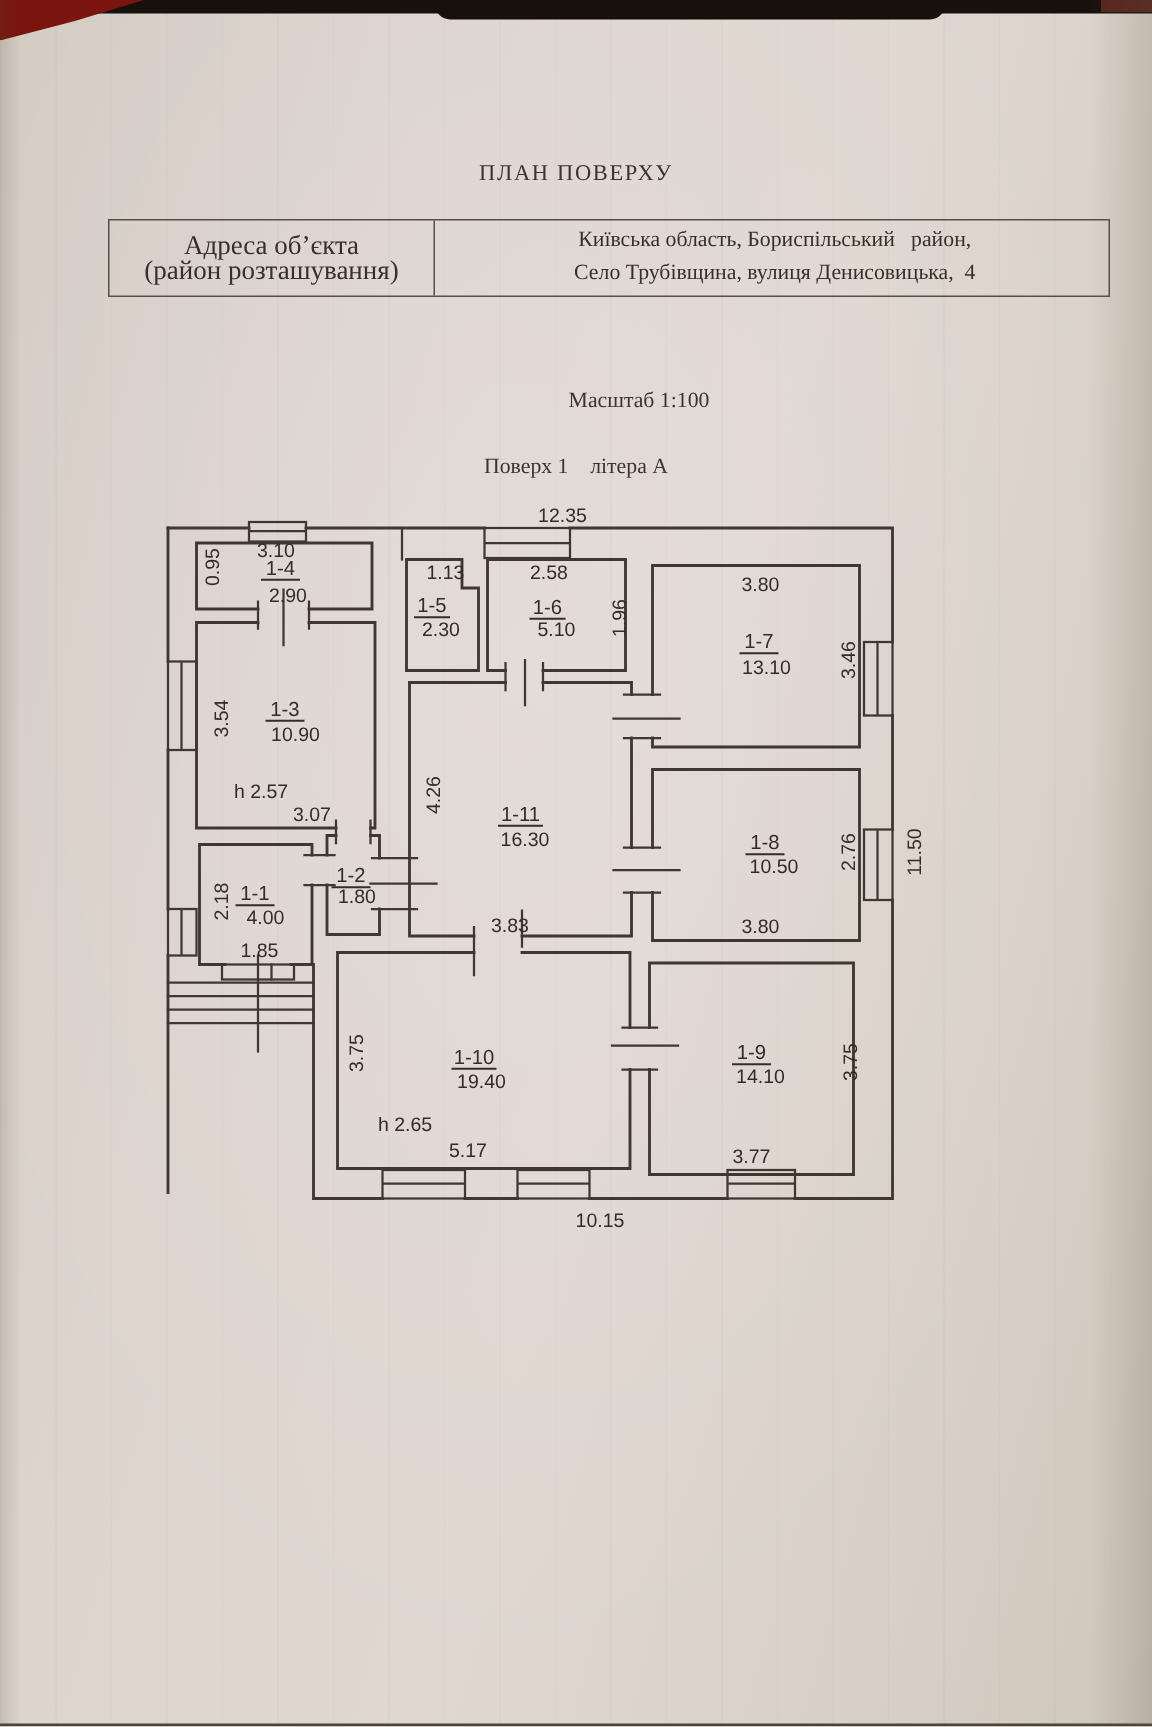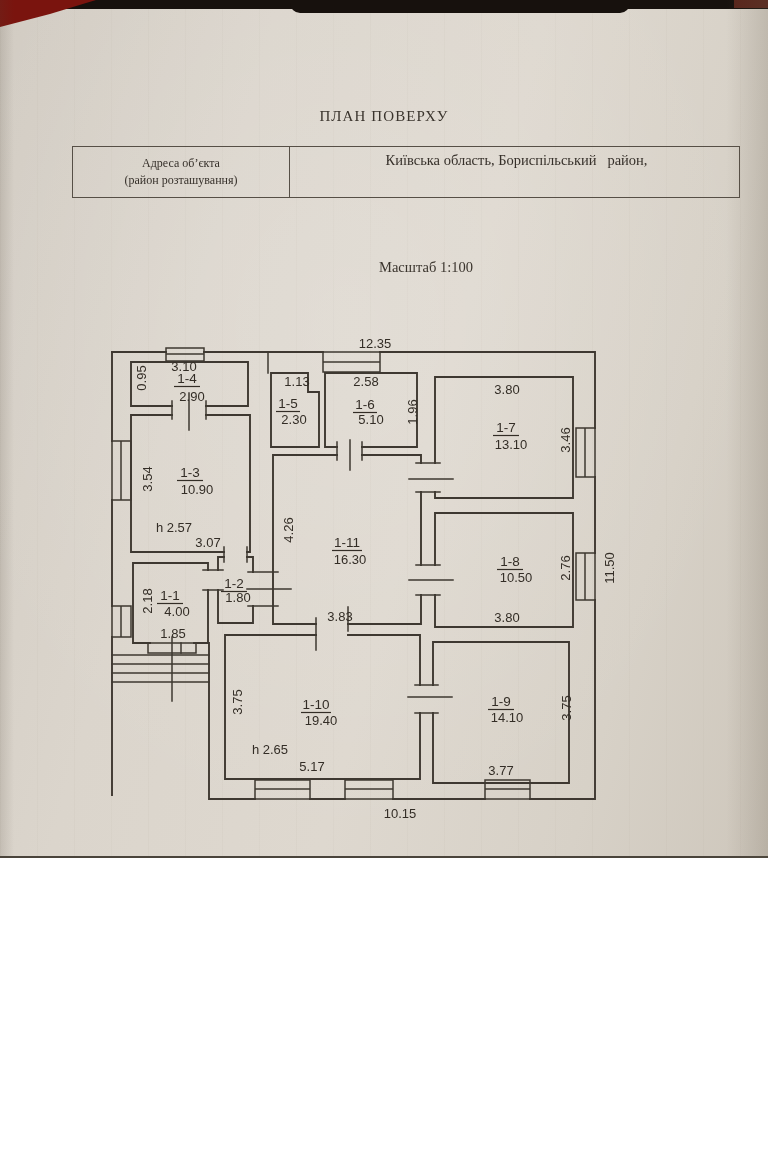--- a/index.html
+++ b/index.html
@@ -4,7 +4,7 @@
 <style>
   html,body{margin:0;padding:0;}
   body{width:768px;height:1151px;overflow:hidden;font-family:"Liberation Serif",serif;}
-  .page{position:relative;width:768px;height:858px;
+  .page{position:relative;width:768px;height:1151px;
     background:linear-gradient(105deg,#d2ccc3 0%,#dbd5cc 28%,#ded8cf 55%,#d7d1c7 80%,#cec7bc 100%);}
   .page::before{content:"";position:absolute;inset:0;pointer-events:none;
     background:radial-gradient(ellipse at 45% 38%,rgba(255,255,255,.15),rgba(255,255,255,0) 70%),

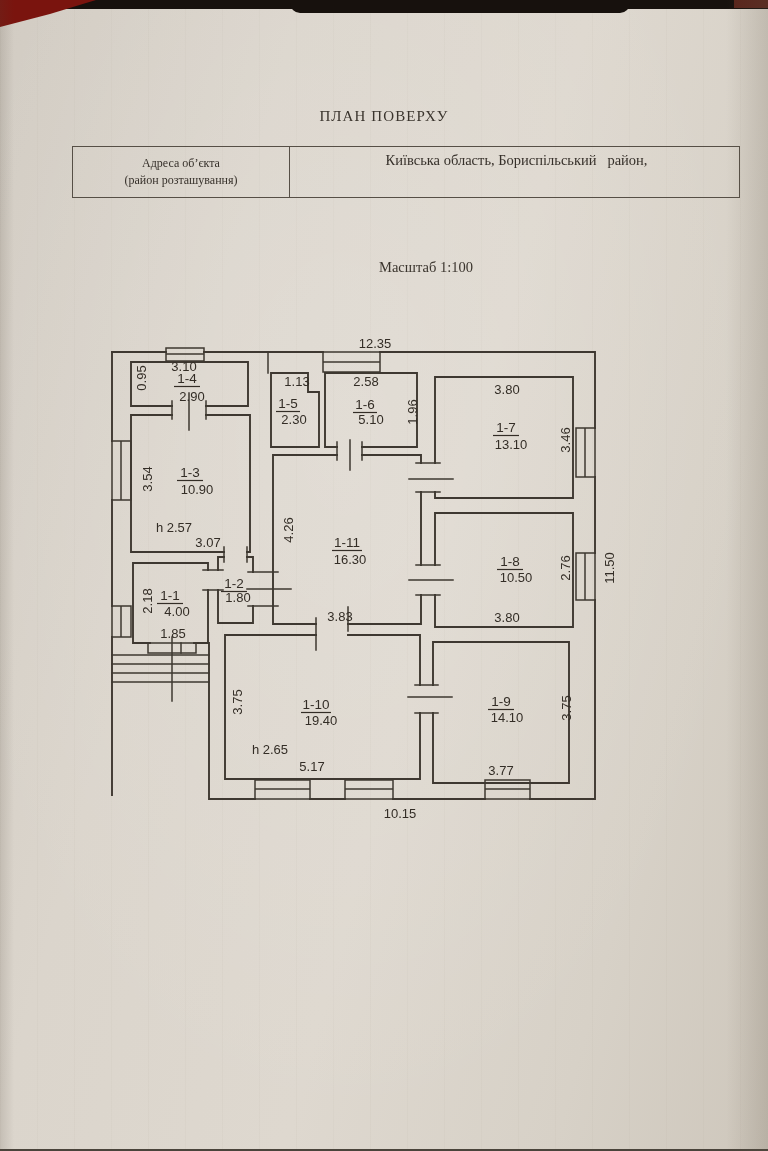--- a/index.html
+++ b/index.html
@@ -24,7 +24,7 @@
   .addr-table{position:absolute;top:146px;left:72px;width:666px;height:50px;
     border:1.4px solid #564f46;display:flex;color:#36302a;}
   .addr-label{width:216px;border-right:1.4px solid #564f46;display:flex;flex-direction:column;
-    justify-content:center;align-items:center;font-size:12px;line-height:17px;}
+    justify-content:center;align-items:center;font-size:18px;line-height:17px;}
   .addr-value{flex:1;display:flex;flex-direction:column;justify-content:space-between;
     padding:3px 6px 4px 10px;font-size:14.5px;line-height:21px;white-space:pre;text-align:center;}
   .scale-line{position:absolute;top:259px;left:0;width:768px;text-align:center;font-size:14.5px;color:#3a342d;padding-left:42px;}

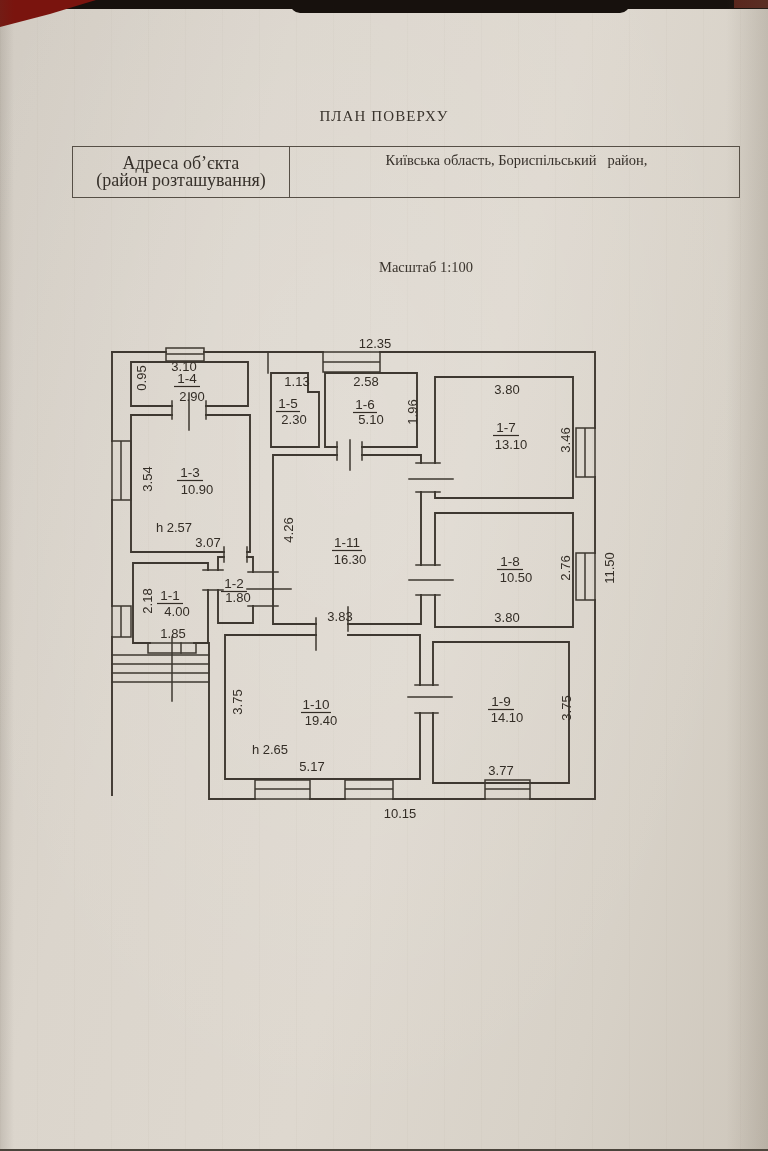--- a/index.html
+++ b/index.html
@@ -55,6 +55,7 @@
     </div>
     <div class="addr-value">
       <div>Київська область, Бориспільський   район,</div>
+      <div>Село Трубівщина, вулиця Денисовицька,  4</div>
     </div>
   </div>
 

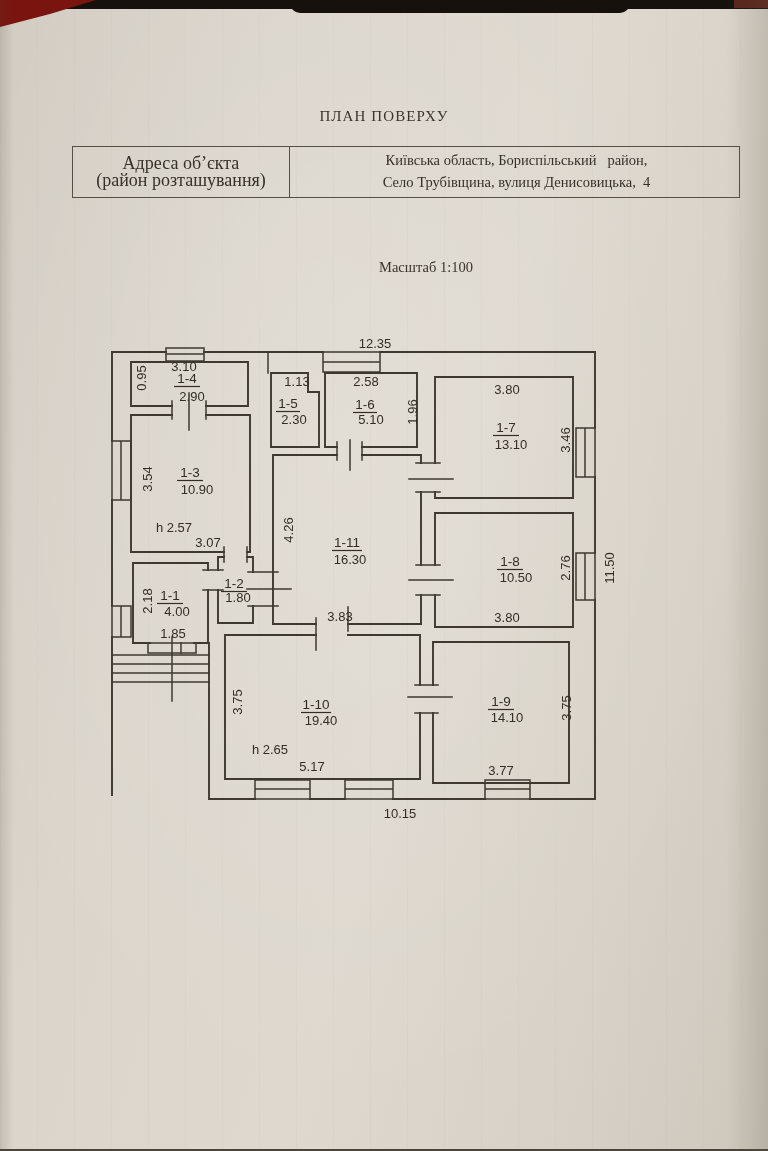--- a/index.html
+++ b/index.html
@@ -60,6 +60,7 @@
   </div>
 
   <div class="scale-line">Масштаб 1:100</div>
+  <div class="floor-line">Поверх 1    літера А</div>
 
   <svg class="plan" viewBox="0 0 768 1151">
 

